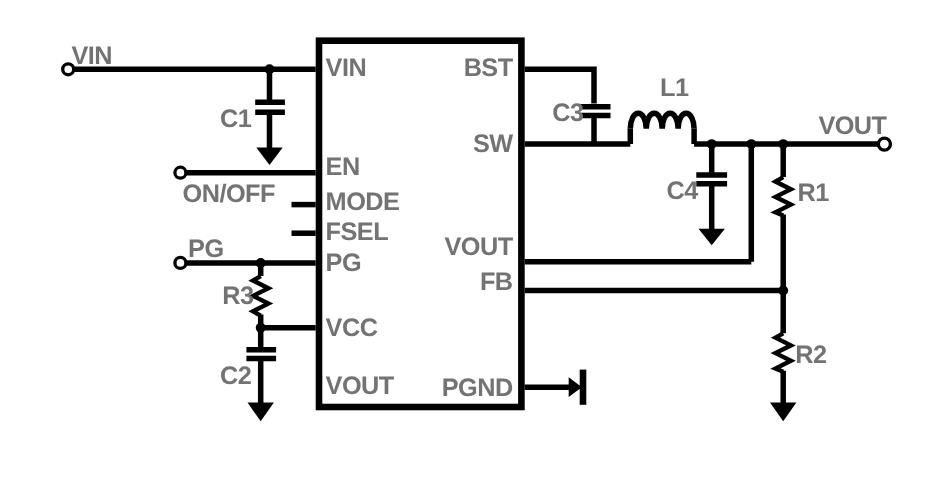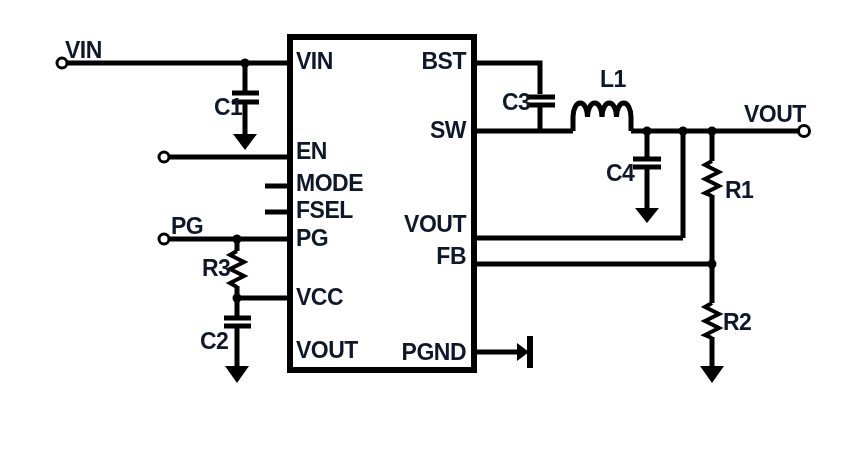--- a/index.html
+++ b/index.html
@@ -20,7 +20,7 @@
   }
   .lbl{
     position:absolute;
-    color:#0f172a;
+    color:#737373;
     font-size:23px;
     font-weight:700;
     letter-spacing:-0.5px;

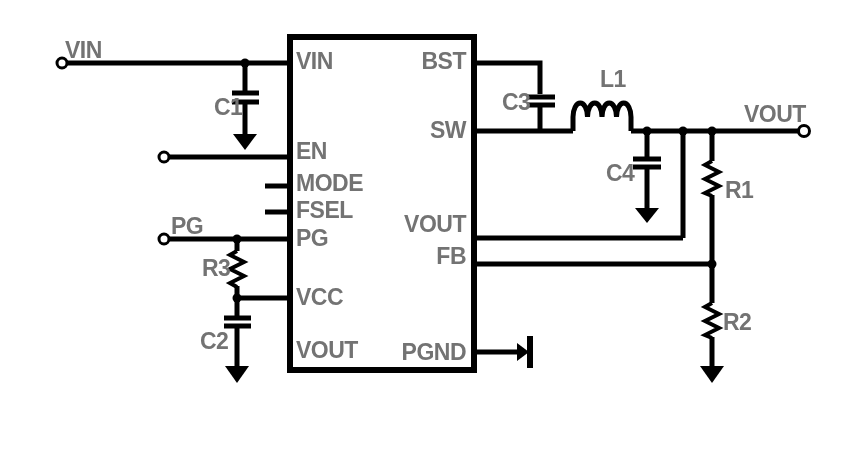--- a/index.html
+++ b/index.html
@@ -141,7 +141,7 @@
   <div class="lbl" style="left:171px;top:215px">PG</div>
   <div class="lbl" style="left:744px;top:103px">VOUT</div>
 
-  <div class="lbl" style="left:214px;top:96px">C1</div>
+  <div class="lbl" style="left:200px;top:96px">C1</div>
   <div class="lbl" style="left:202px;top:257px">R3</div>
   <div class="lbl" style="left:200px;top:330px">C2</div>
   <div class="lbl" style="left:502px;top:91px">C3</div>

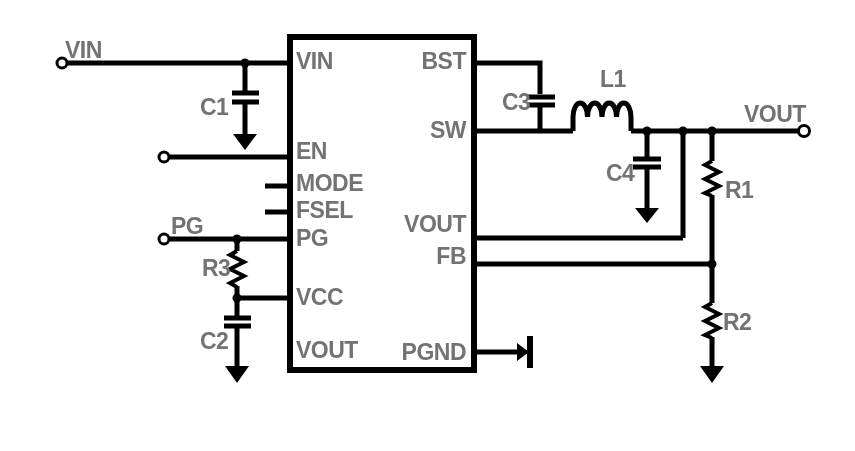--- a/index.html
+++ b/index.html
@@ -138,6 +138,7 @@
   <div class="lbl pin-right" style="top:341px">PGND</div>
 
   <div class="lbl" style="left:65px;top:39px">VIN</div>
+  <div class="lbl" style="left:166px;top:165px">ON/OFF</div>
   <div class="lbl" style="left:171px;top:215px">PG</div>
   <div class="lbl" style="left:744px;top:103px">VOUT</div>
 

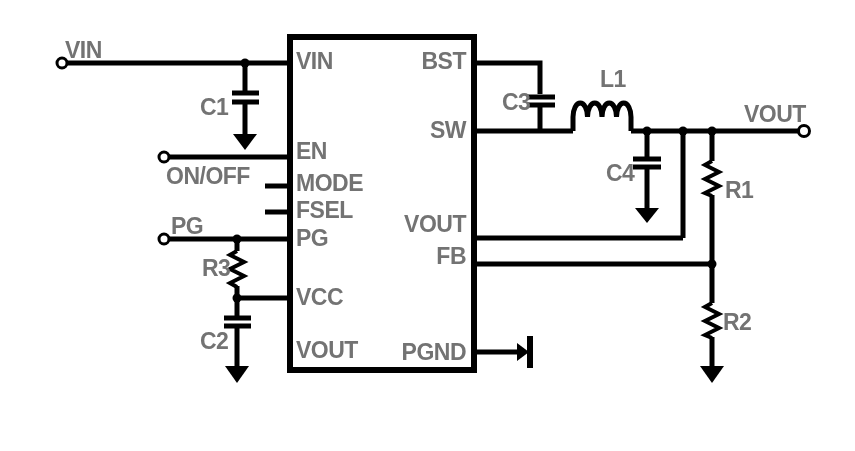--- a/index.html
+++ b/index.html
@@ -148,7 +148,7 @@
   <div class="lbl" style="left:502px;top:91px">C3</div>
   <div class="lbl" style="left:600px;top:68px">L1</div>
   <div class="lbl" style="left:606px;top:162px">C4</div>
-  <div class="lbl" style="left:725px;top:179px">R1</div>
+  <div class="lbl" style="left:725px;top:164px">R1</div>
   <div class="lbl" style="left:723px;top:311px">R2</div>
 
 </div>

